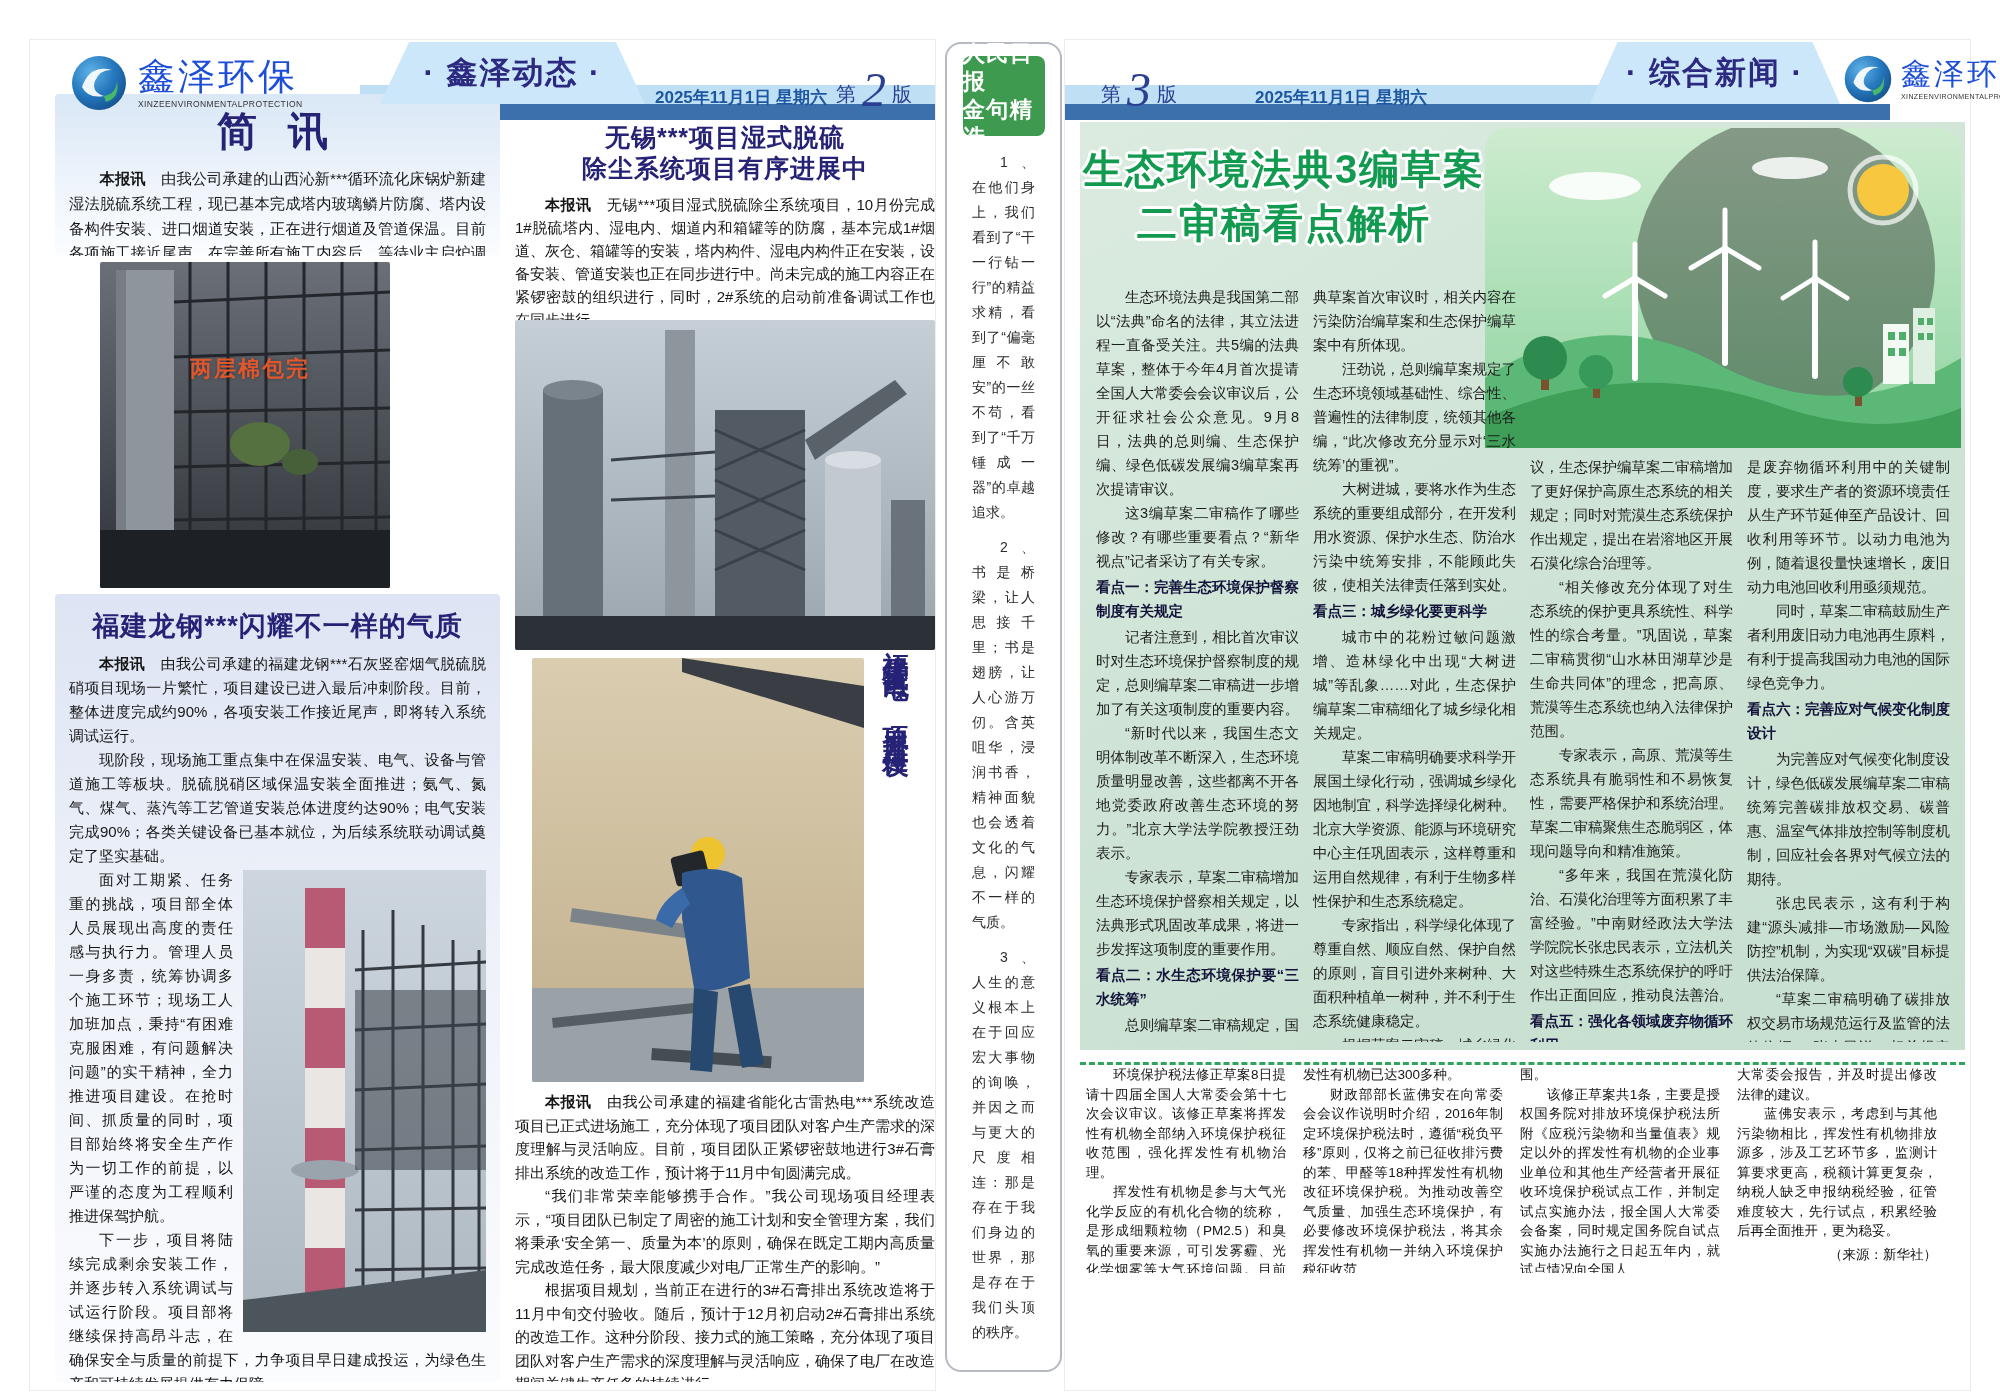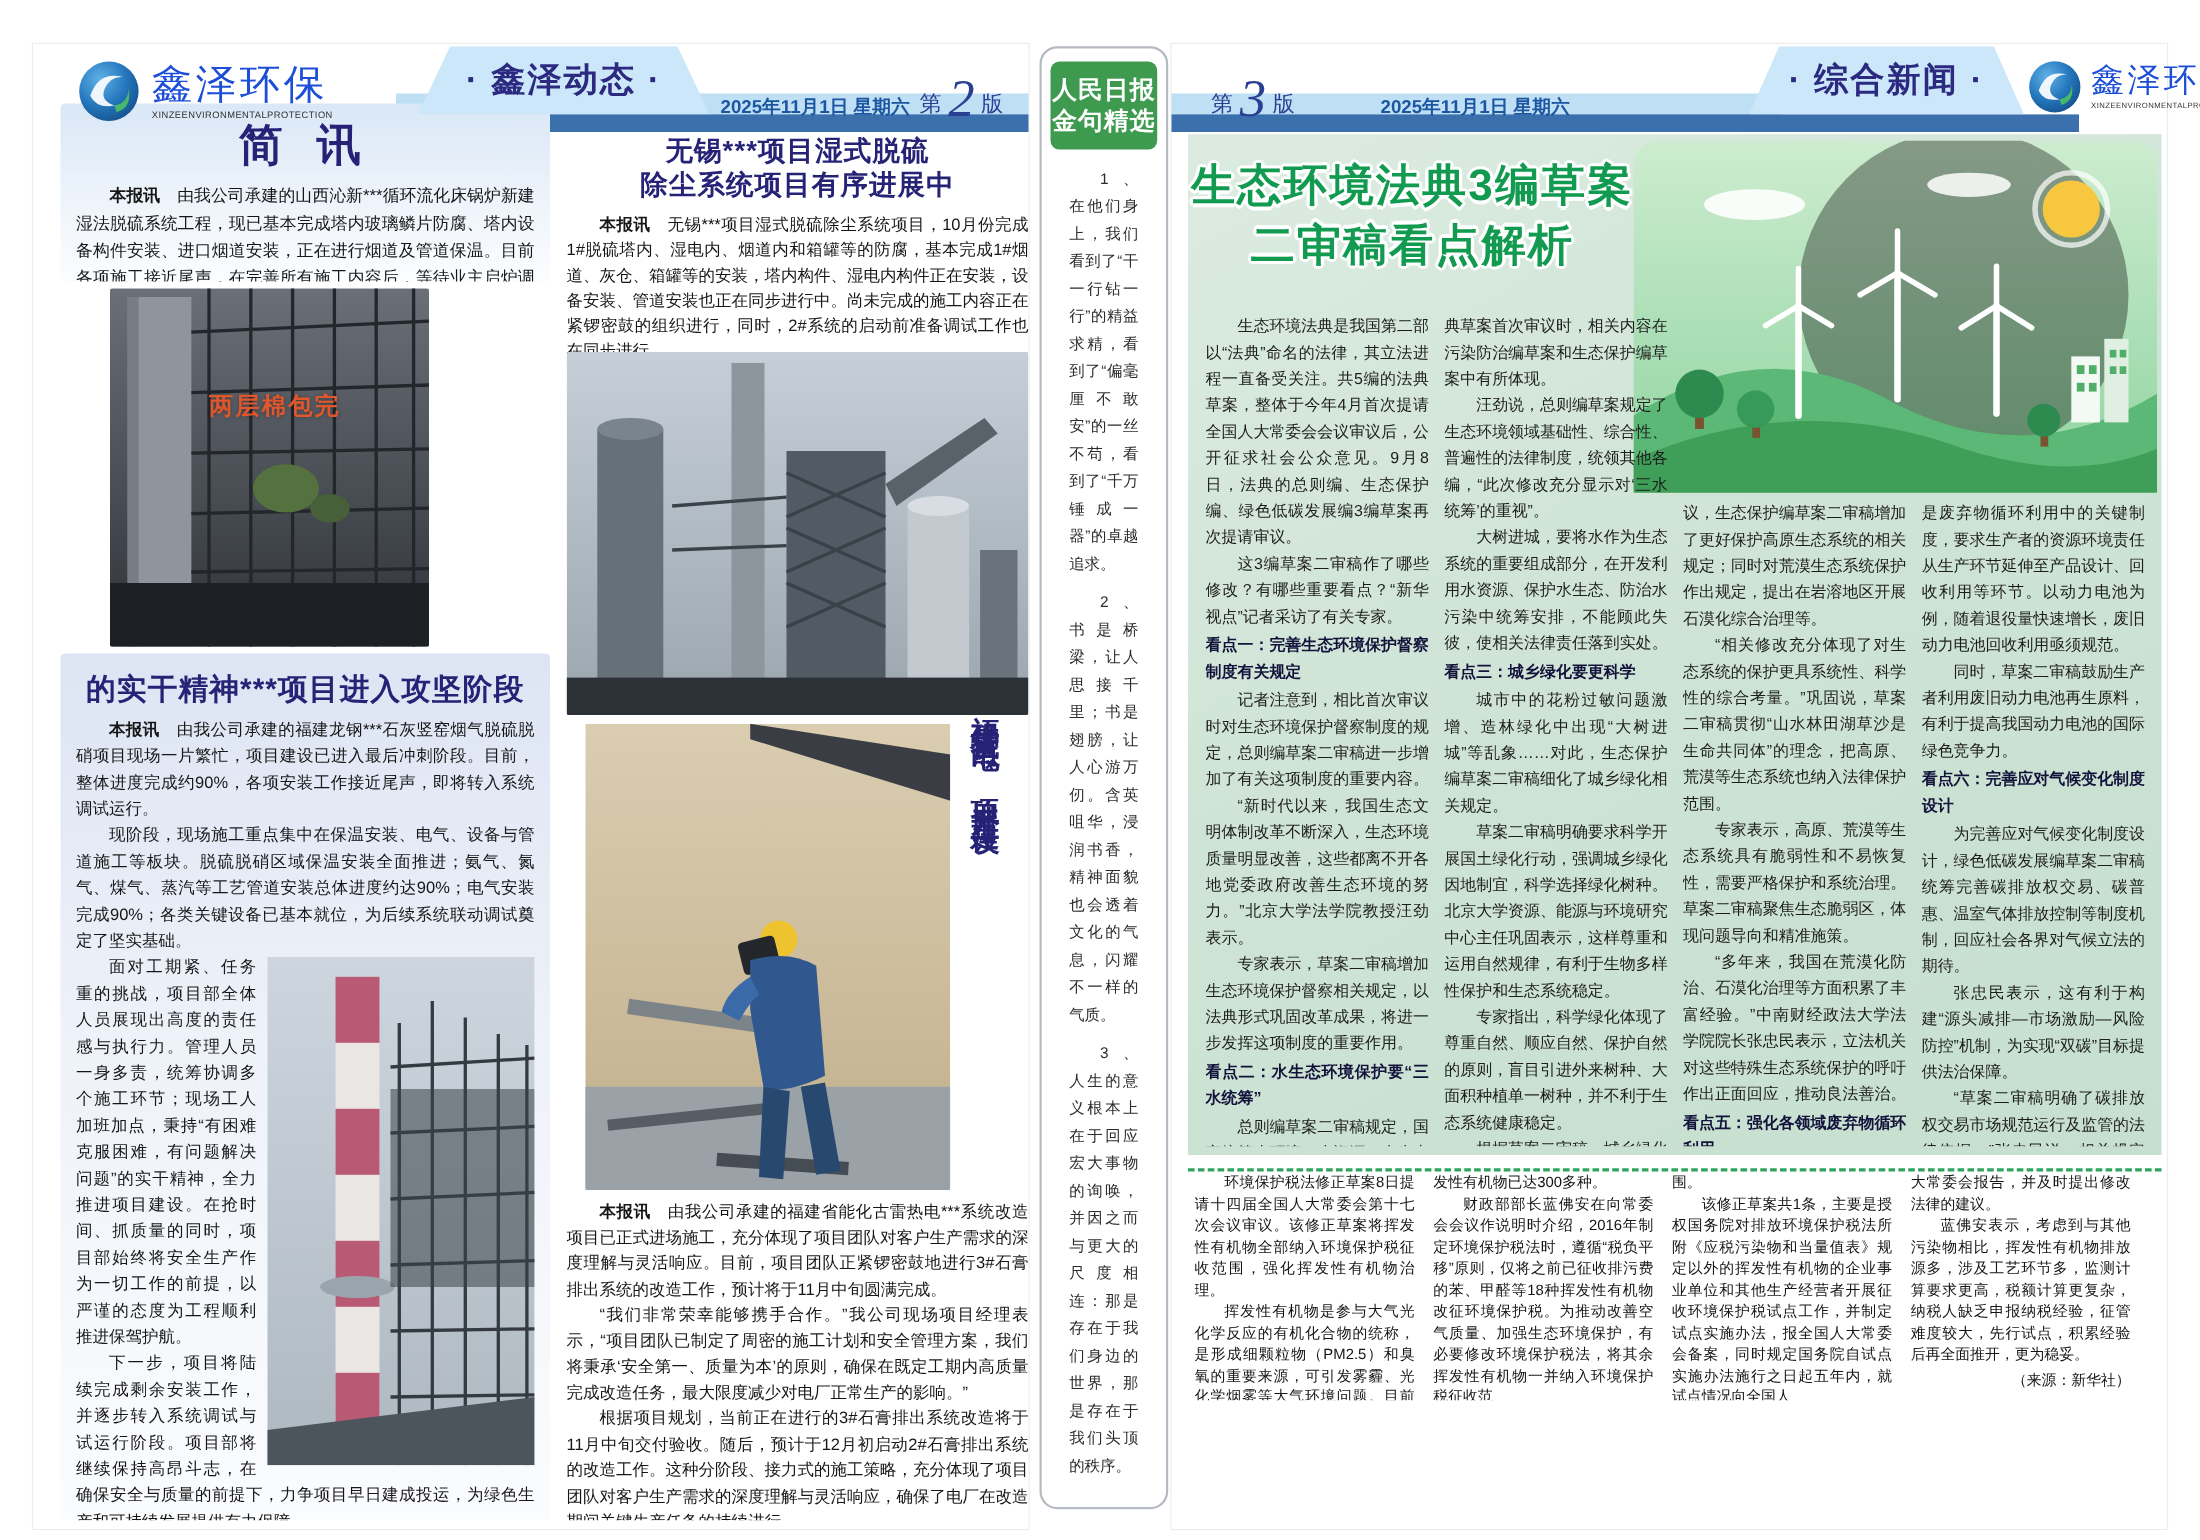--- a/index.html
+++ b/index.html
@@ -47,7 +47,7 @@
 
   
   .strip{position:absolute;left:945px;top:42px;width:117px;height:1330px;border:2px solid #b5bac2;border-radius:16px;background:#fff;box-sizing:border-box;}
-  .strip-badge{width:97px;height:80px;margin:12px auto 10px auto;background:#3d9a4e;border-radius:8px;
+  .strip-badge{width:82px;height:80px;margin:12px auto 10px auto;background:#3d9a4e;border-radius:8px;
     display:flex;flex-direction:column;align-items:center;justify-content:center;}
   .strip-badge span{color:#fff;font-size:22.5px;font-weight:800;line-height:1.25;letter-spacing:1px;}
   .quotes{padding:4px 25px;height:1195px;overflow:hidden;}

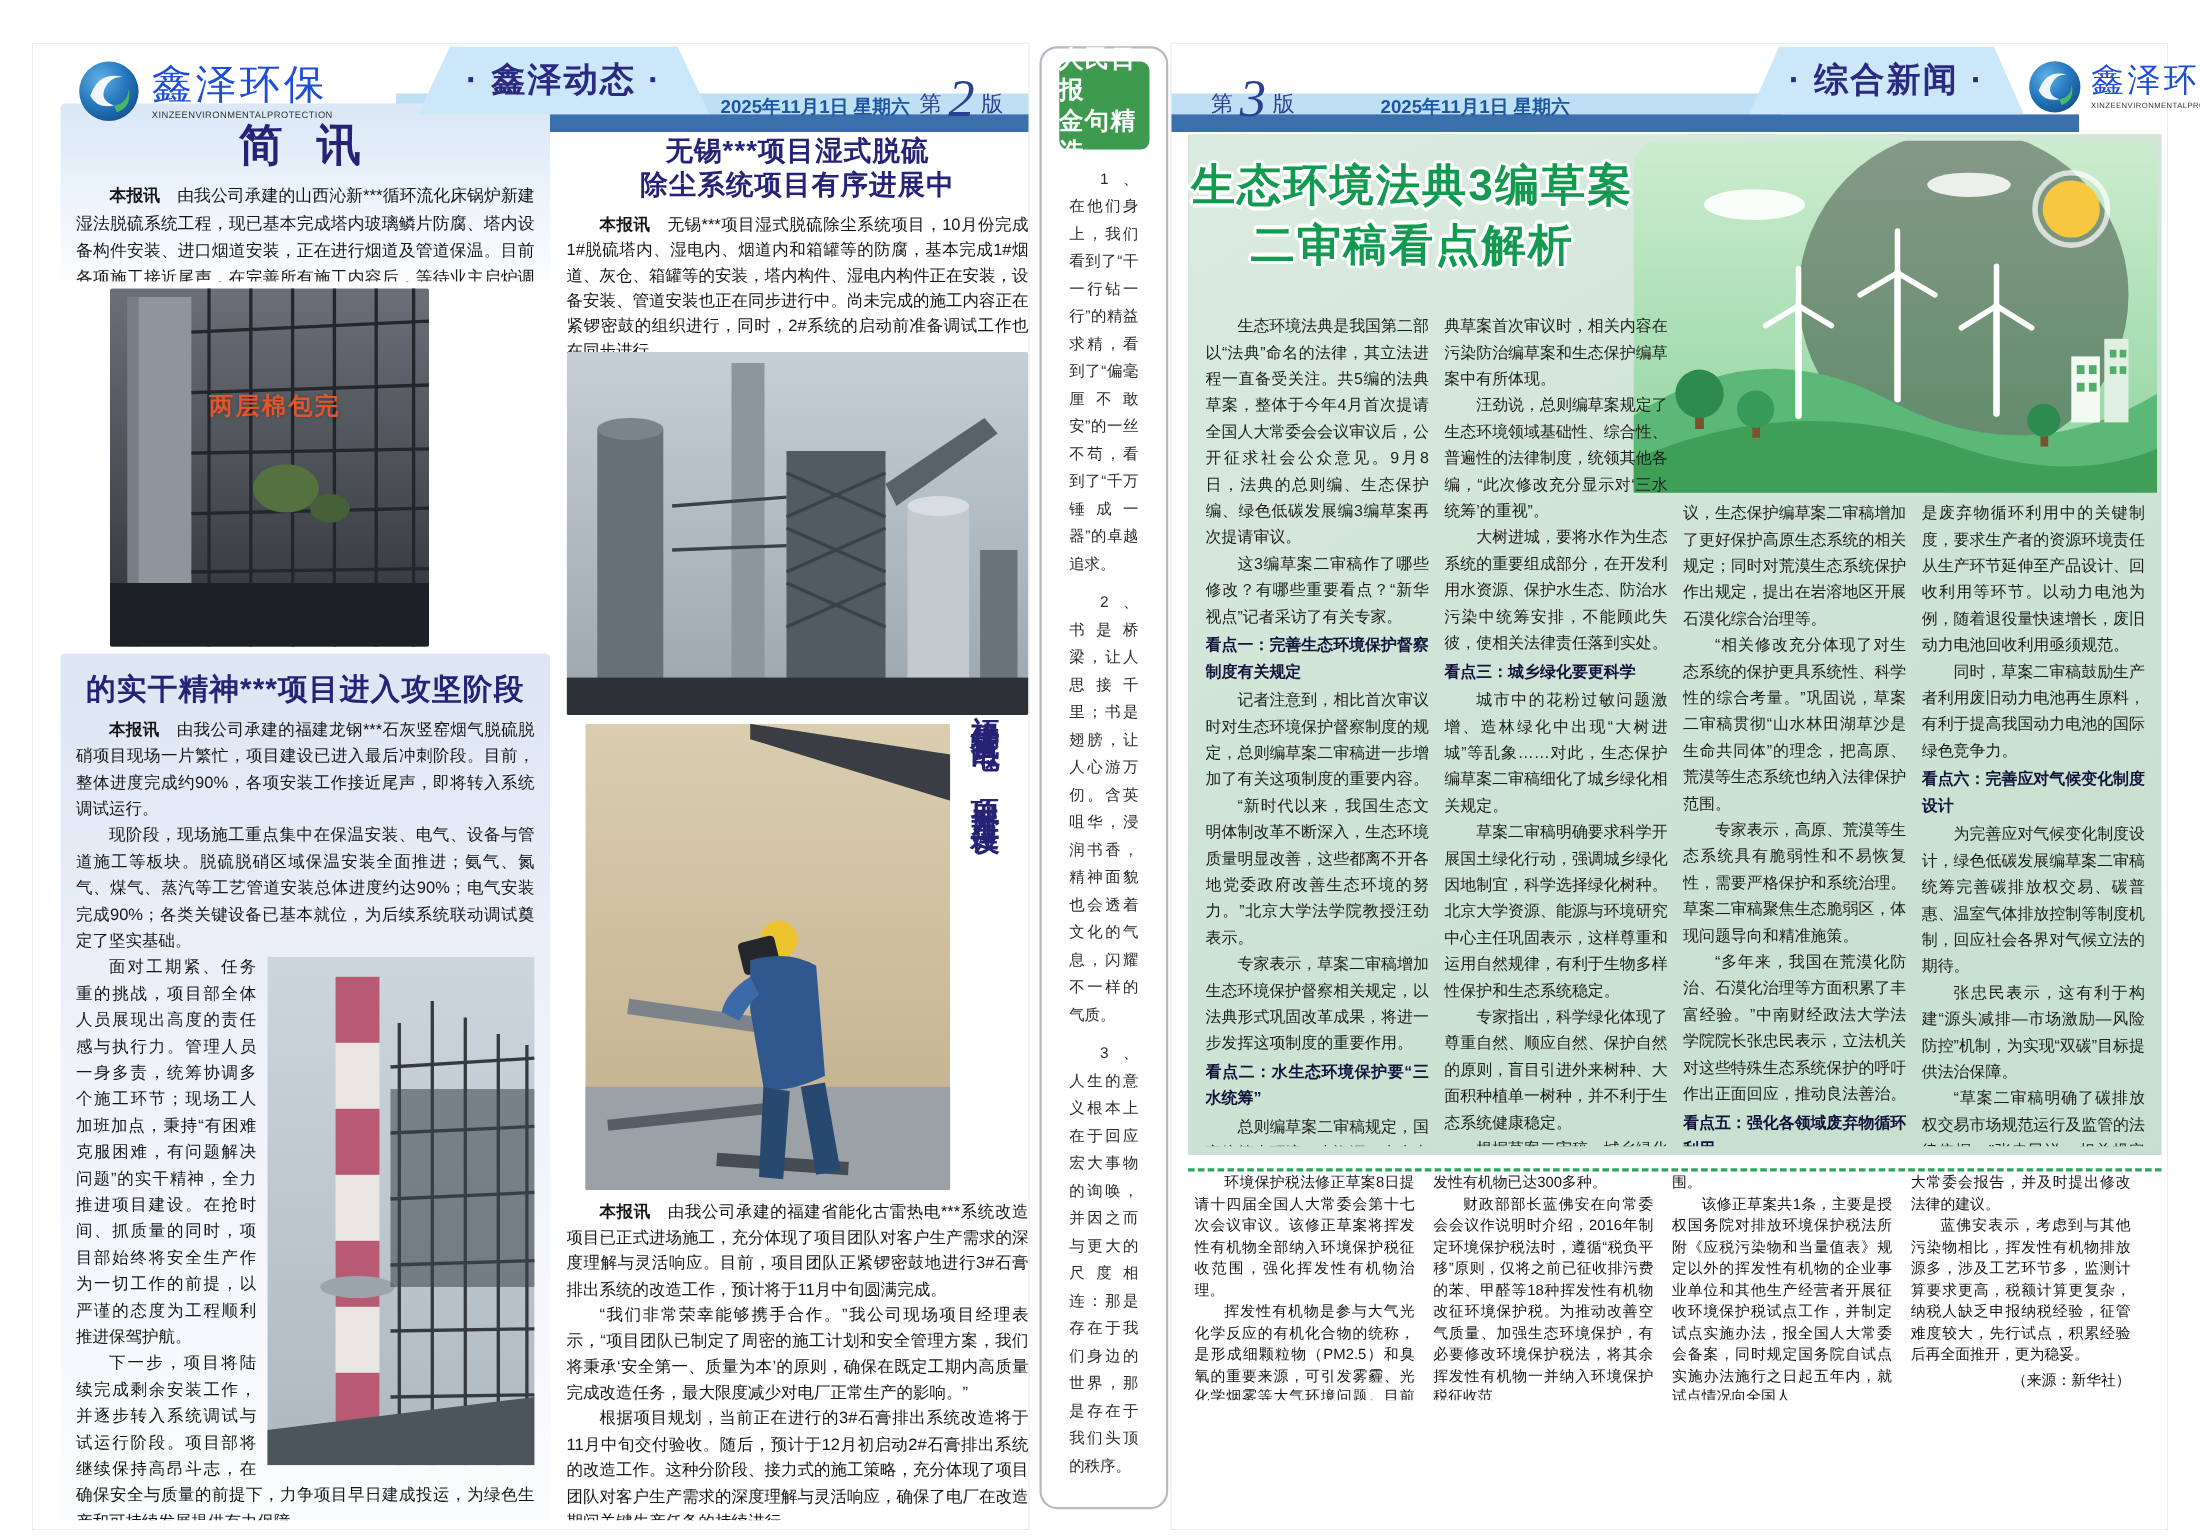--- a/index.html
+++ b/index.html
@@ -156,7 +156,7 @@
     </div>
 
     <div class="box grad-lav" style="left:25px;top:554px;width:445px;height:788px;padding:8px 14px;box-sizing:border-box;overflow:hidden;">
-      <h2 class="art t27">的实干精神***项目进入攻坚阶段</h2>
+      <h2 class="art t27">福建龙钢***闪耀不一样的气质</h2>
       <div class="body" style="font-size:15px;line-height:24px;">
         <p class="ind"><b class="lead">本报讯</b><span>　由我公司承建的福建龙钢***石灰竖窑烟气脱硫脱硝项目现场一片繁忙，项目建设已进入最后冲刺阶段。目前，整体进度完成约90%，各项安装工作接近尾声，即将转入系统调试运行。</span></p>
         <p class="ind">现阶段，现场施工重点集中在保温安装、电气、设备与管道施工等板块。脱硫脱硝区域保温安装全面推进；氨气、氮气、煤气、蒸汽等工艺管道安装总体进度约达90%；电气安装完成90%；各类关键设备已基本就位，为后续系统联动调试奠定了坚实基础。</p>

